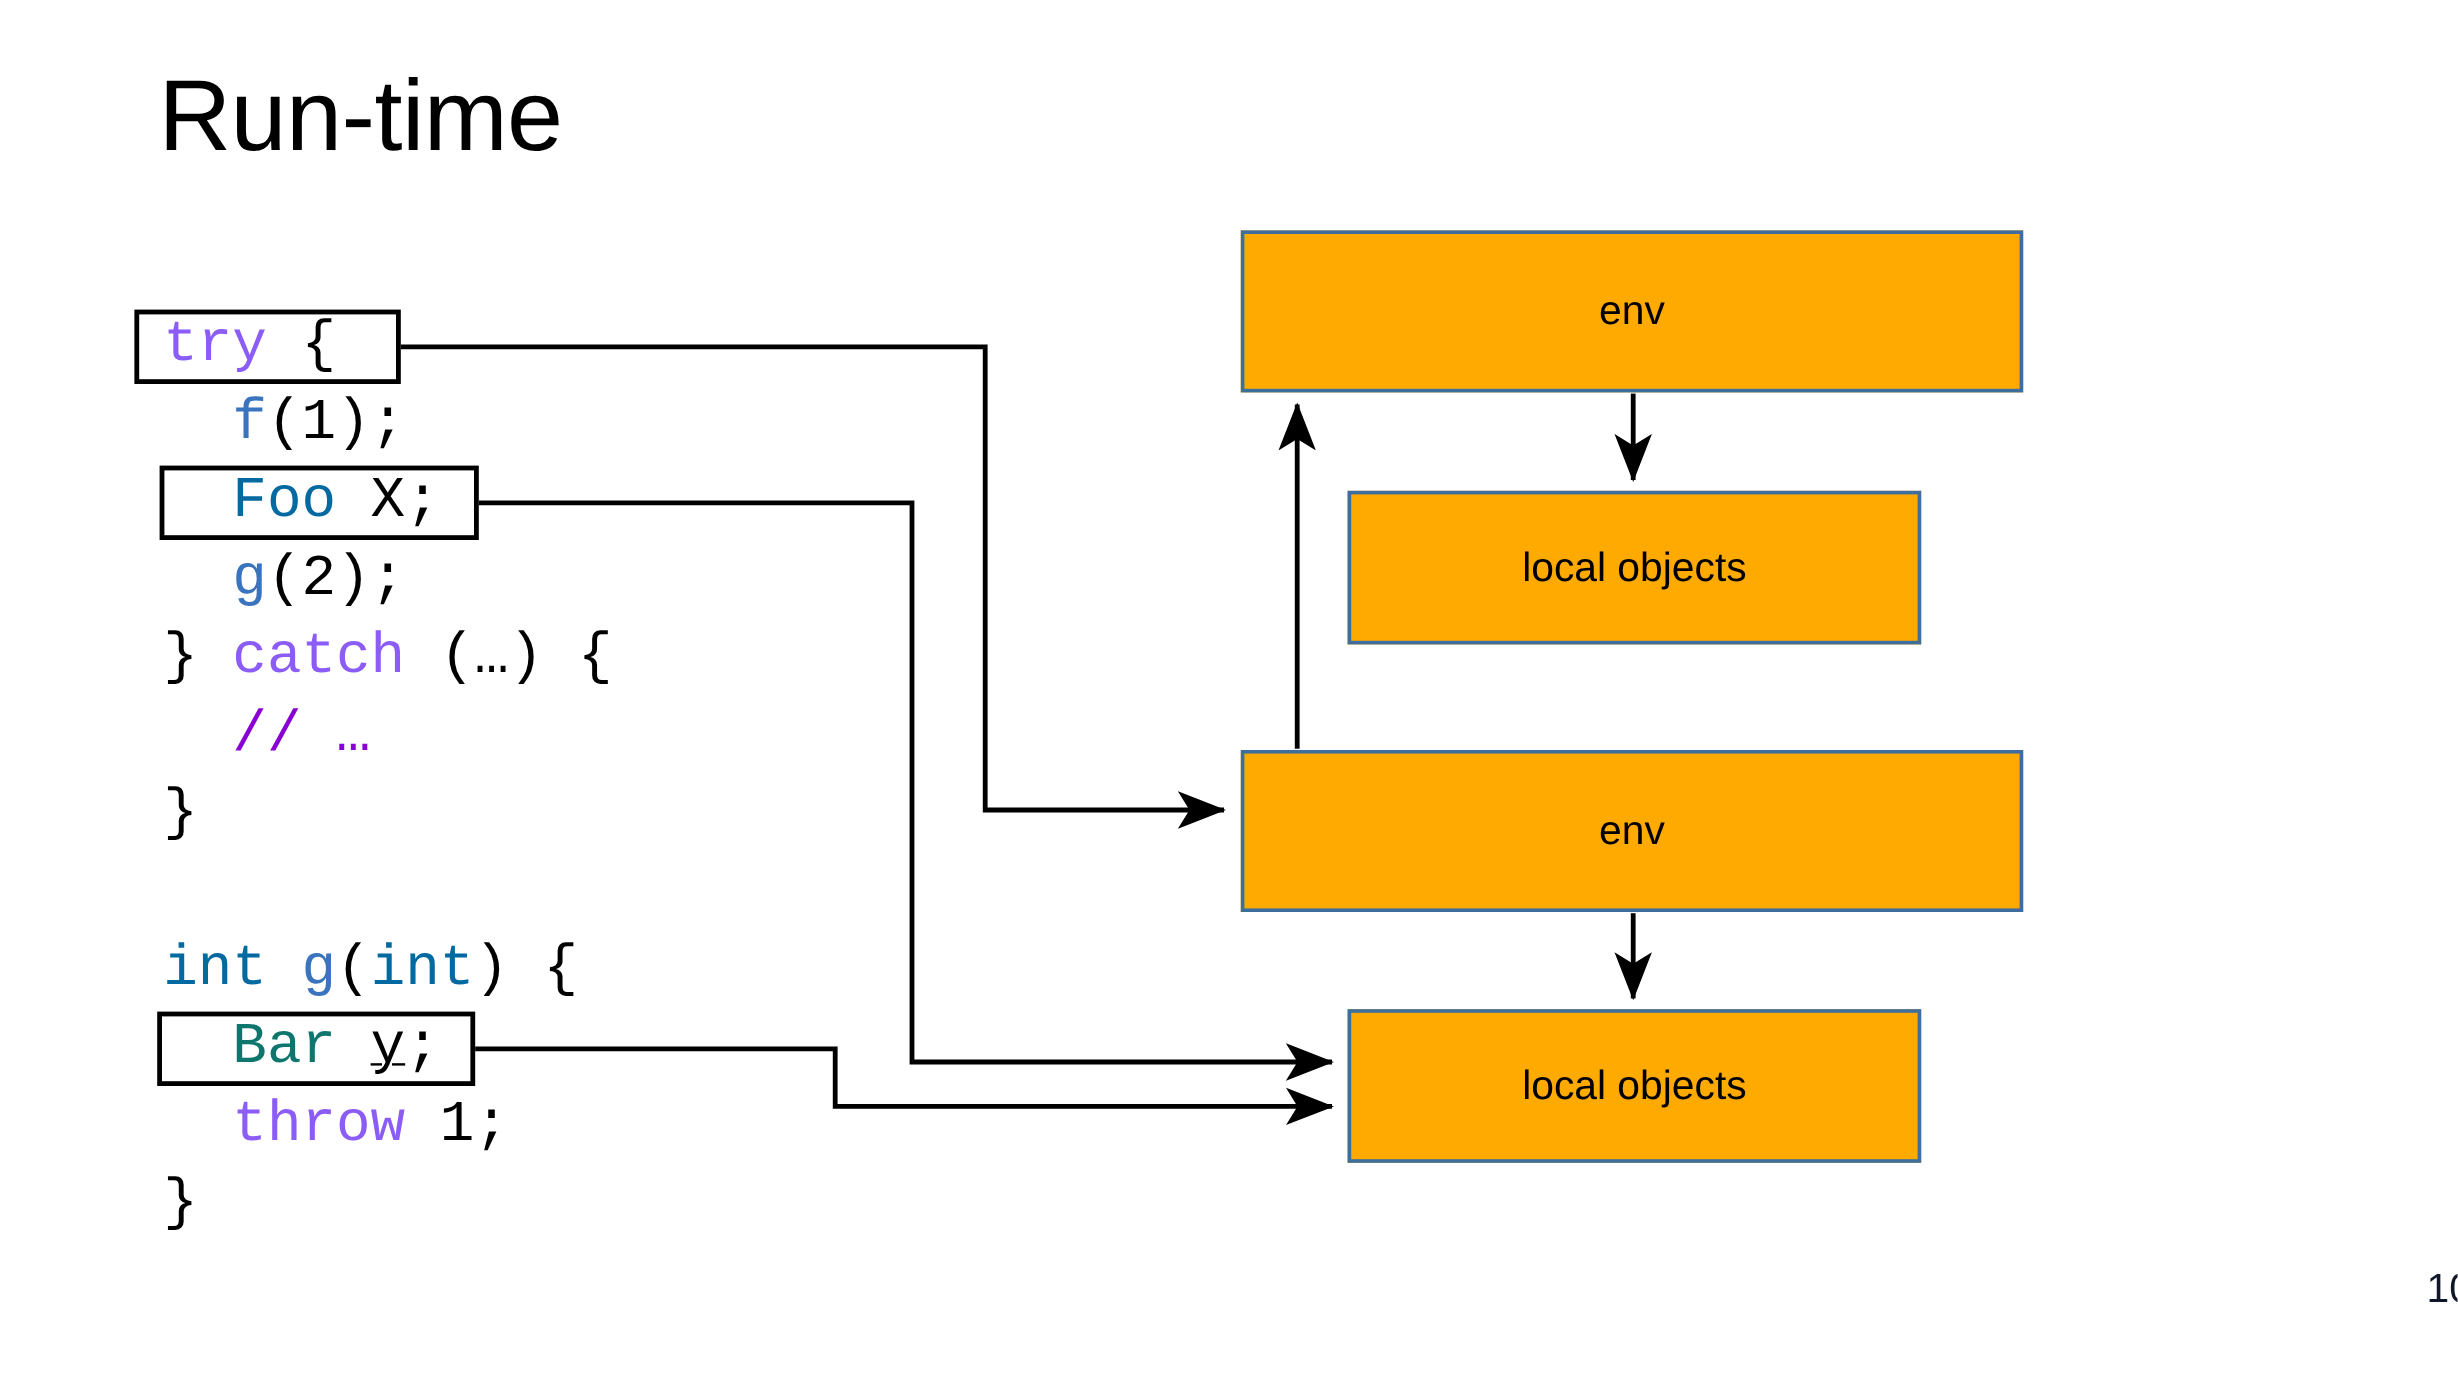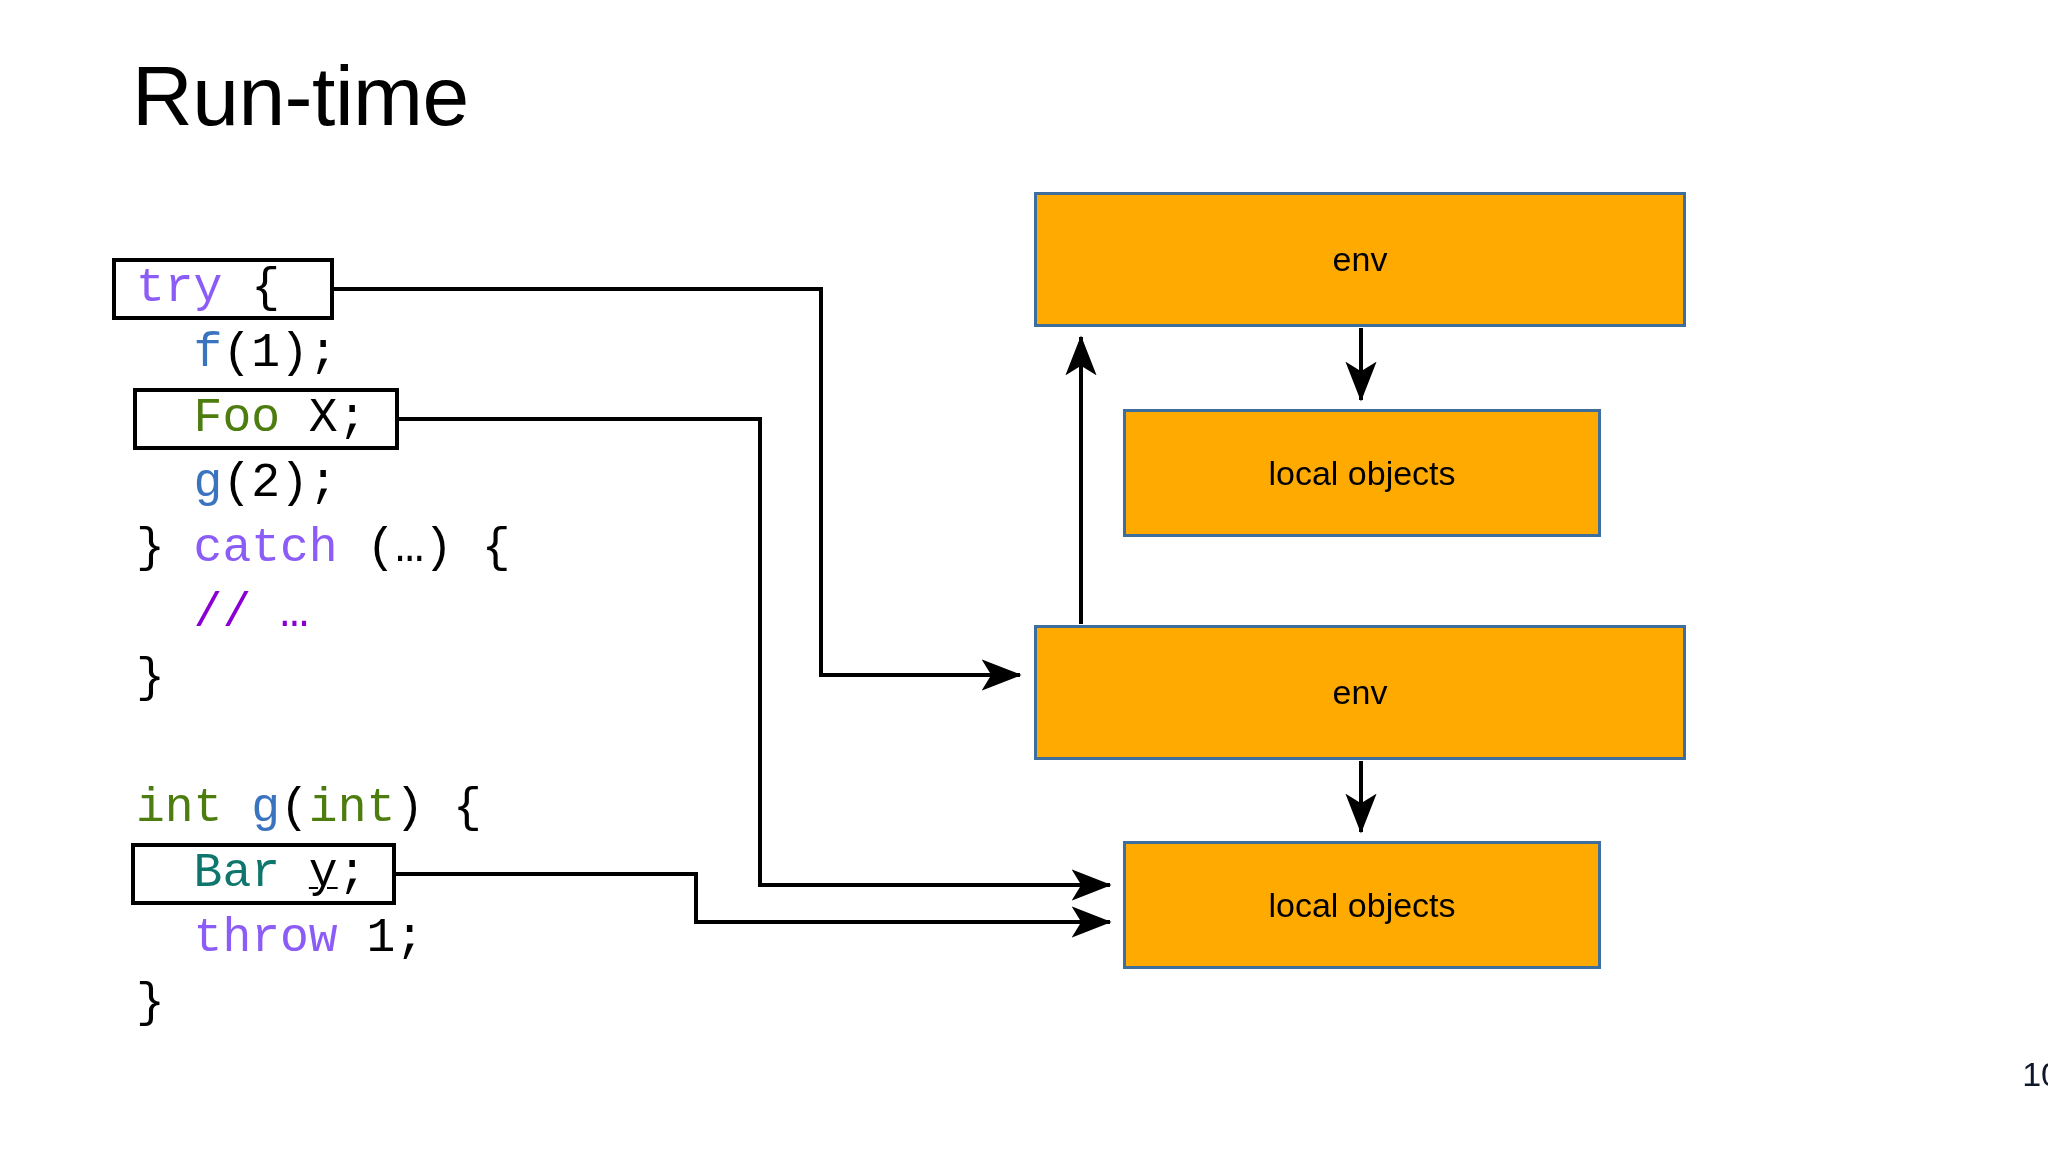--- a/index.html
+++ b/index.html
@@ -49,7 +49,7 @@
   }
   .tok-key      { color: #8b5cf6; }
   .tok-fn       { color: #3b74be; }
-  .tok-type-g   { color: #4d7c0f; }
+  .tok-type-g   { color: #0369a1; }
   .tok-type-b   { color: #0f766e; }
   .tok-comment  { color: #8a00d4; }
   .tok-plain    { color: #000000; }

